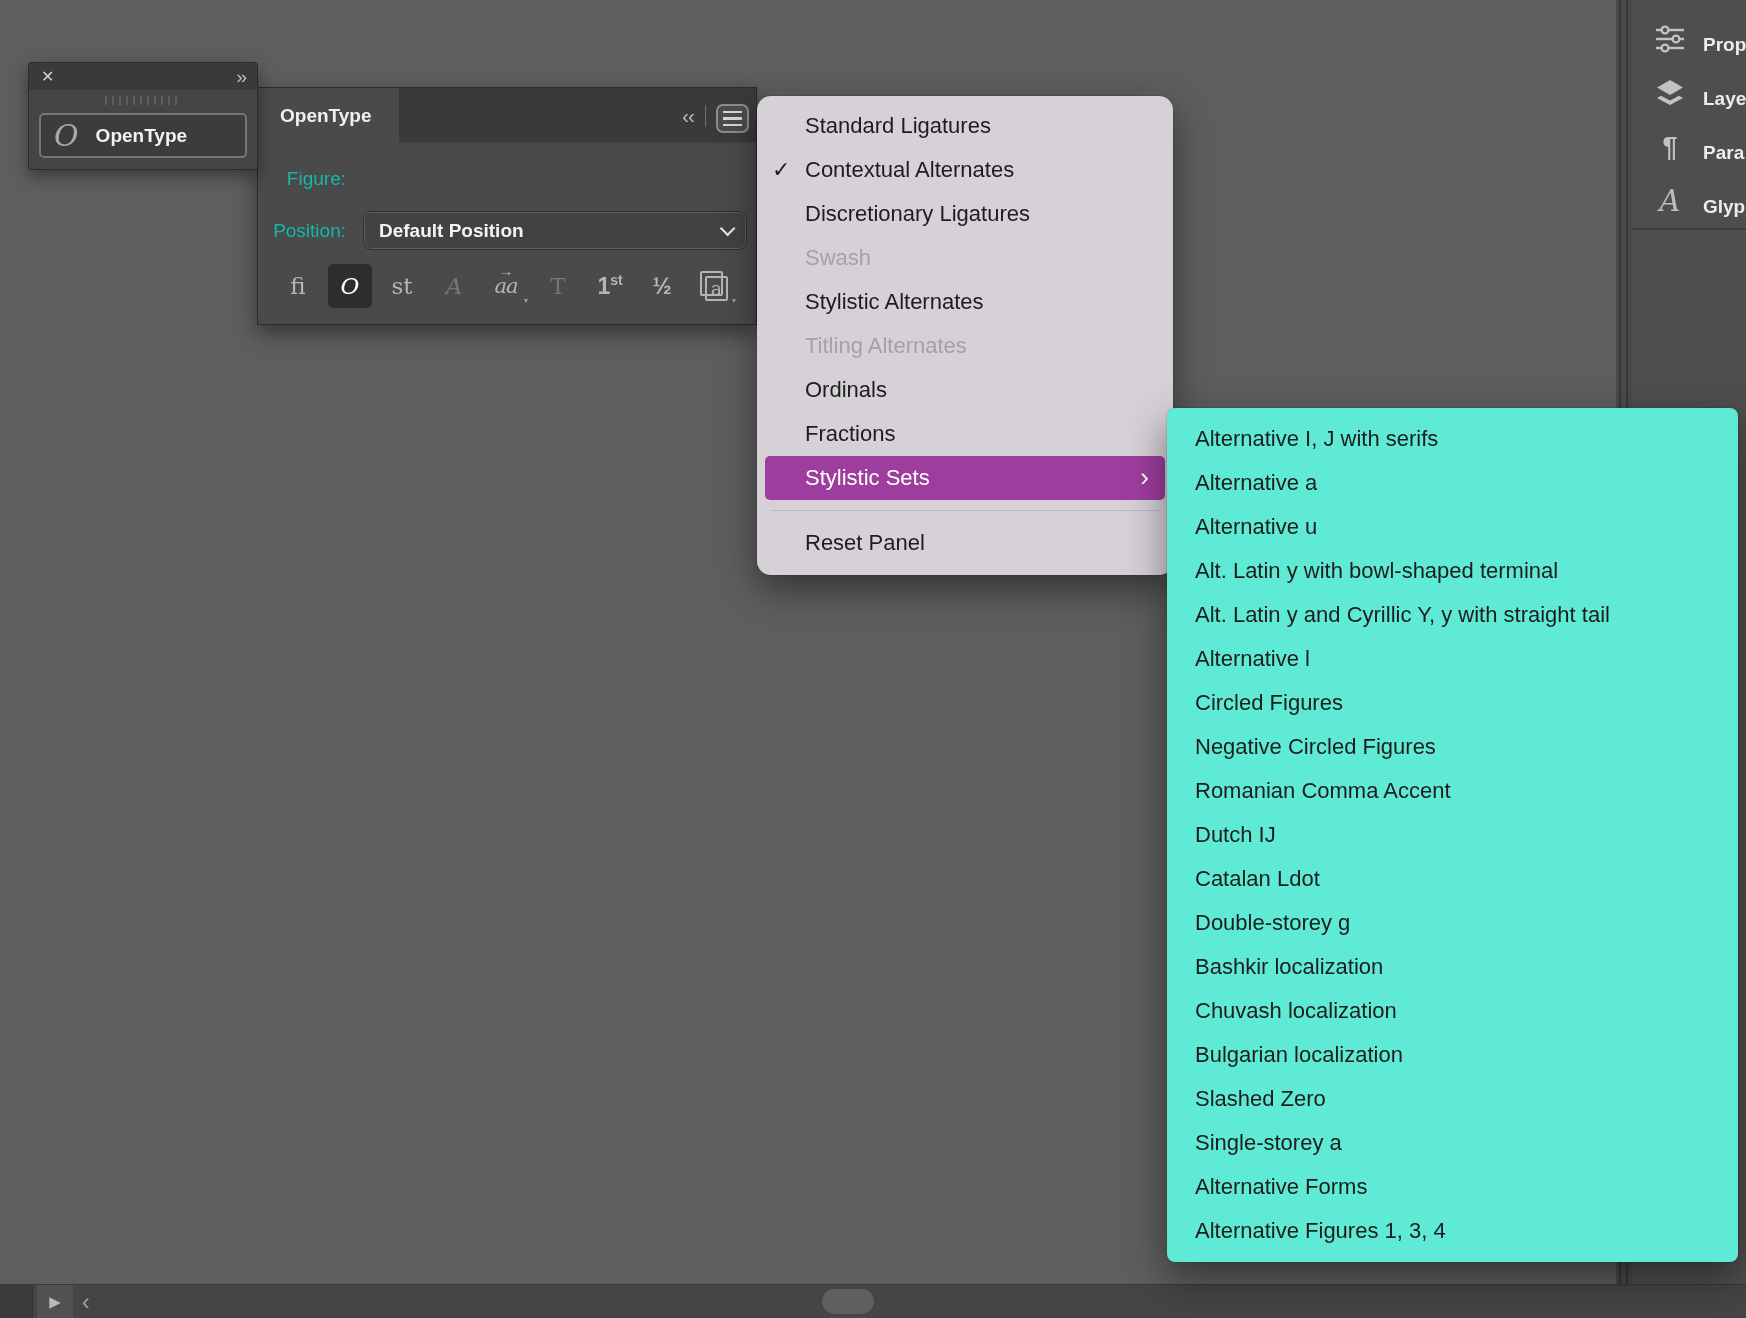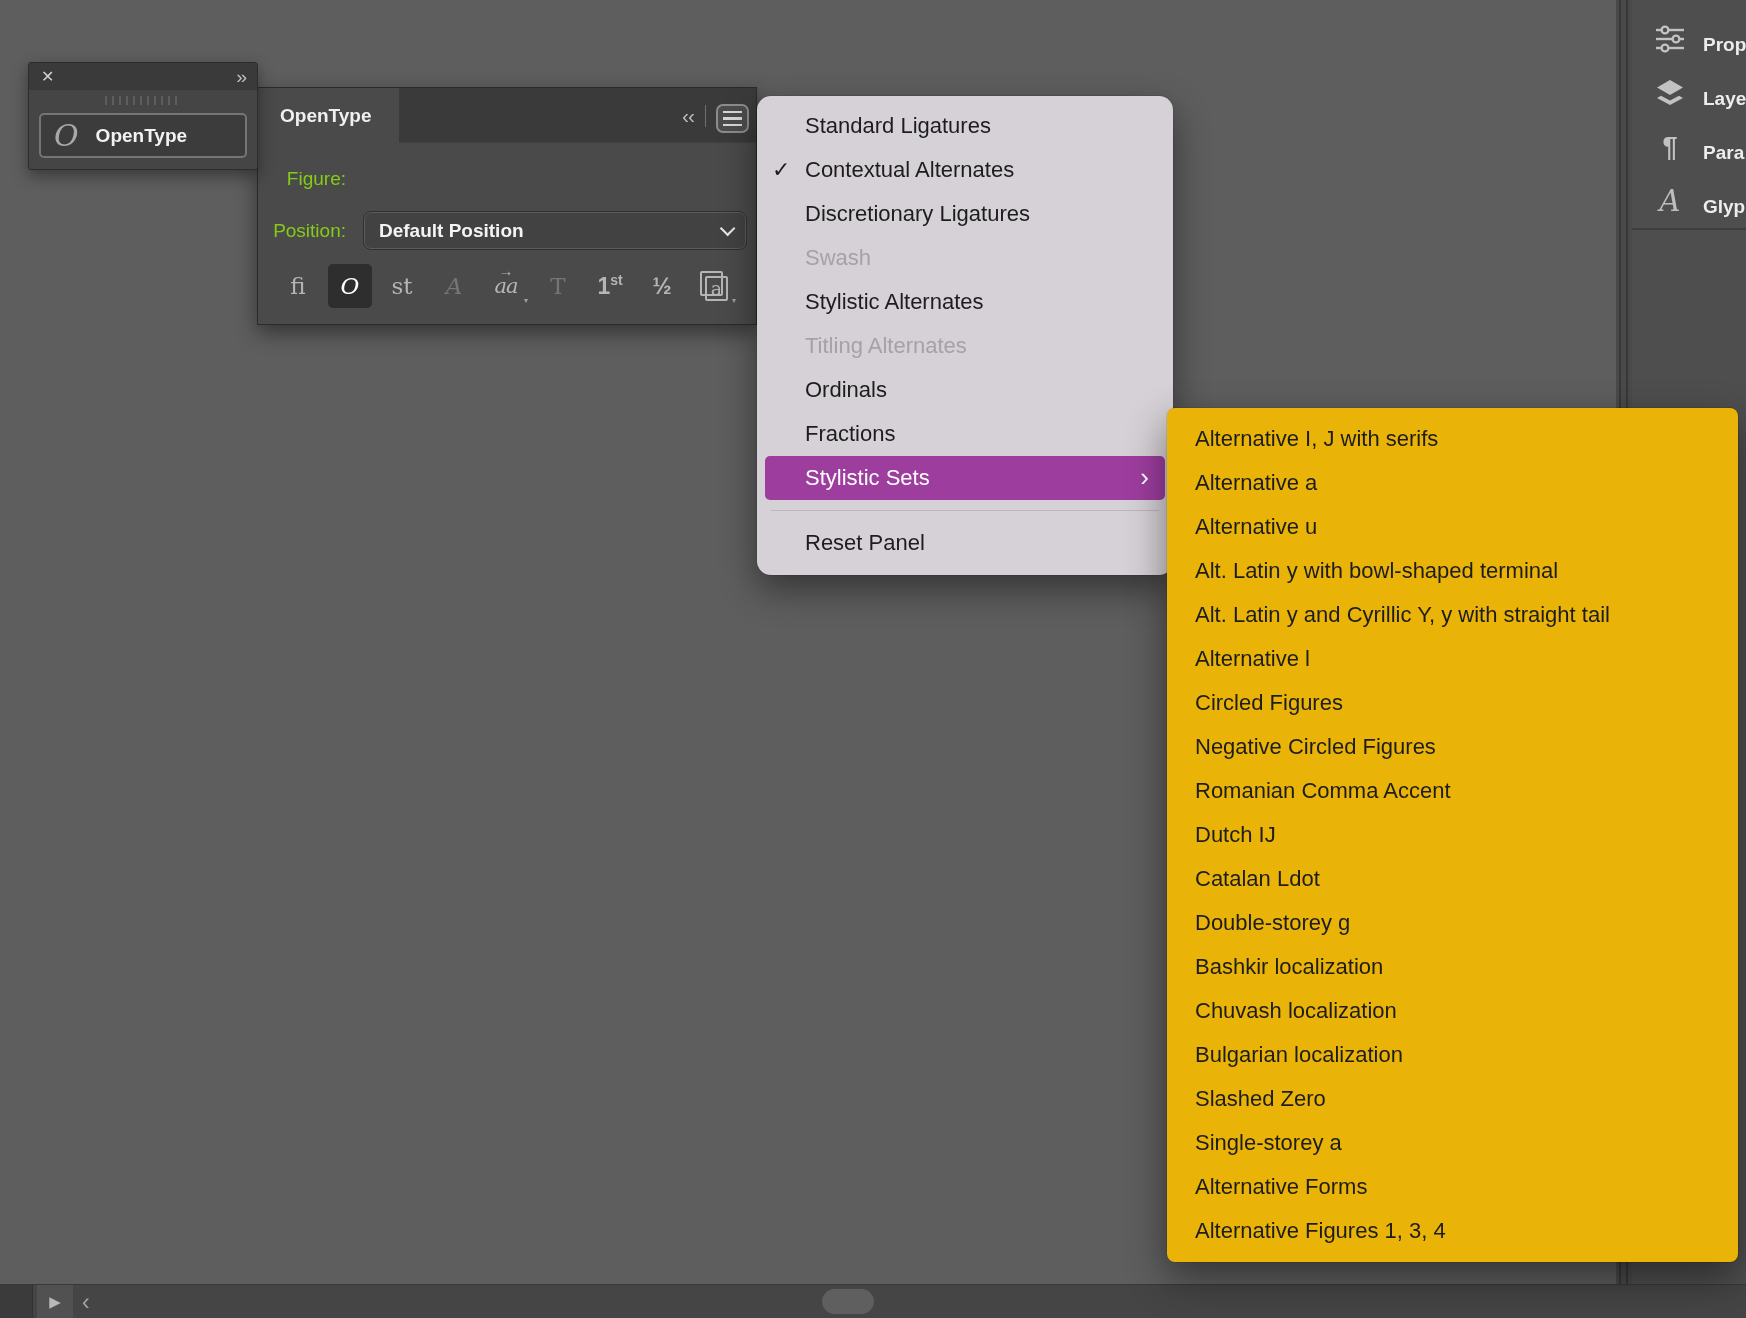--- a/index.html
+++ b/index.html
@@ -50,7 +50,7 @@
   .ot-burger { position:absolute; right:7px; top:16px; width:33px; height:29px; background:#4c4c4c; border:2px solid #8c8c8c; border-radius:7px; display:flex; flex-direction:column; align-items:center; justify-content:center; gap:4px; cursor:pointer; }
   .ot-burger i { display:block; width:19px; height:2.5px; background:#d6d6d6; }
 
-  .ot-row-label { position:absolute; width:88px; text-align:right; font-size:19px; color:#84cc16; line-height:37px; }
+  .ot-row-label { position:absolute; width:88px; text-align:right; font-size:19px; color:#14b8a6; line-height:37px; }
   .ot-select { position:absolute; left:106px; width:382px; height:37px; background:#424242; border:1px solid #5c5c5c; outline:1px solid #303030; border-radius:7px; display:flex; align-items:center; padding:0 14px; cursor:pointer; }
   .ot-select-value { flex:1; font-size:19px; font-weight:600; color:#f4f4f4; }
   .chev-down { width:11px; height:11px; border-right:2.5px solid #eaeaea; border-bottom:2.5px solid #eaeaea; transform:rotate(45deg) translateY(-3px); }

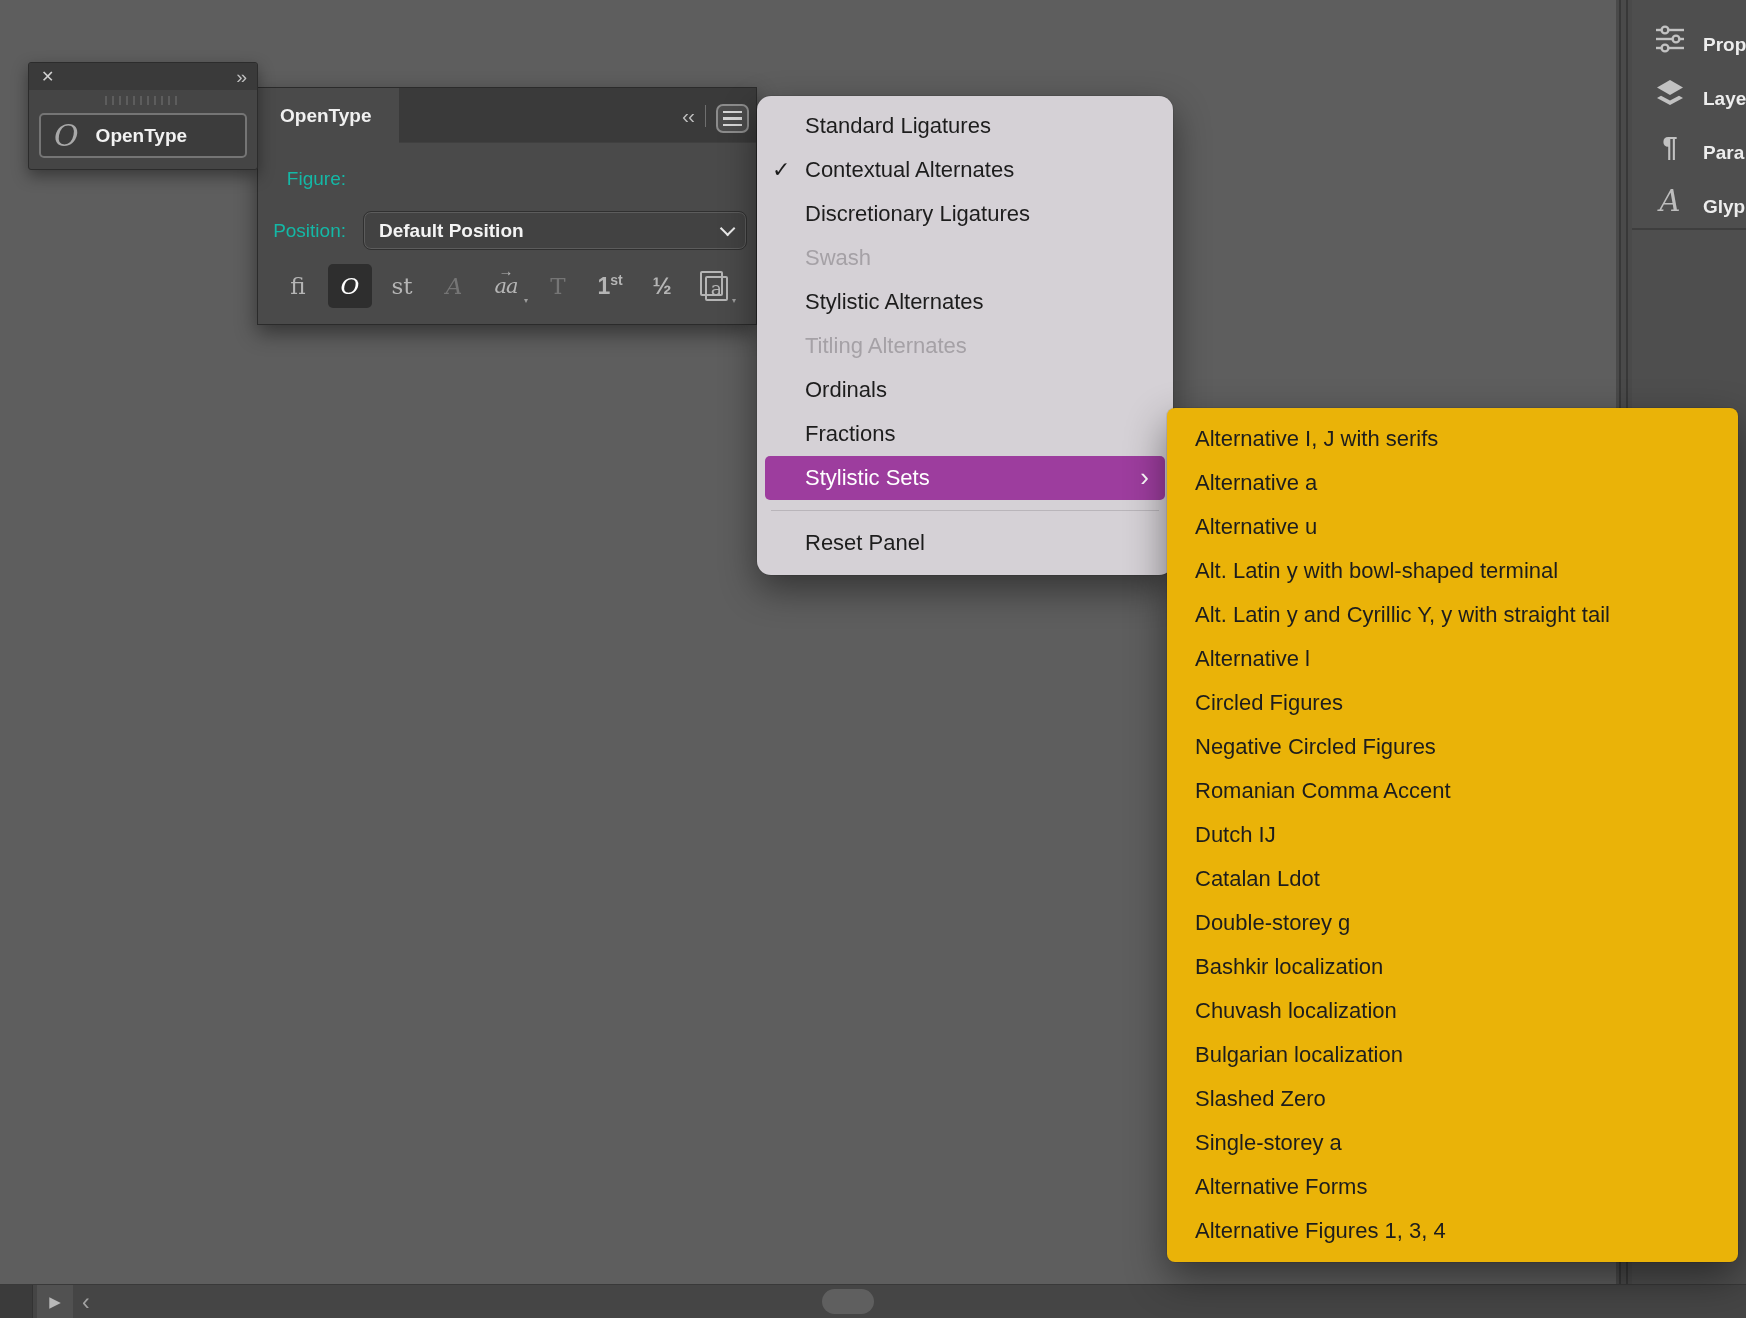--- a/index.html
+++ b/index.html
@@ -81,7 +81,7 @@
   .menu-sep { height:1px; background:#b9b5ba; margin:10px 14px; }
 
   
-  .submenu { position:absolute; left:1167px; top:408px; width:571px; padding:9px 0; background:#eab308; border-radius:8px; box-shadow:0 16px 40px rgba(0,0,0,.45), 0 0 0 1px rgba(0,0,0,.08); z-index:30; }
+  .submenu { position:absolute; left:1167px; top:408px; width:571px; padding:9px 0; background:#5eead4; border-radius:8px; box-shadow:0 16px 40px rgba(0,0,0,.45), 0 0 0 1px rgba(0,0,0,.08); z-index:30; }
   .sub-item { height:44px; line-height:44px; padding-left:28px; font-size:22px; color:#1d1d1d; white-space:nowrap; cursor:pointer; }
 </style>
 </head>

